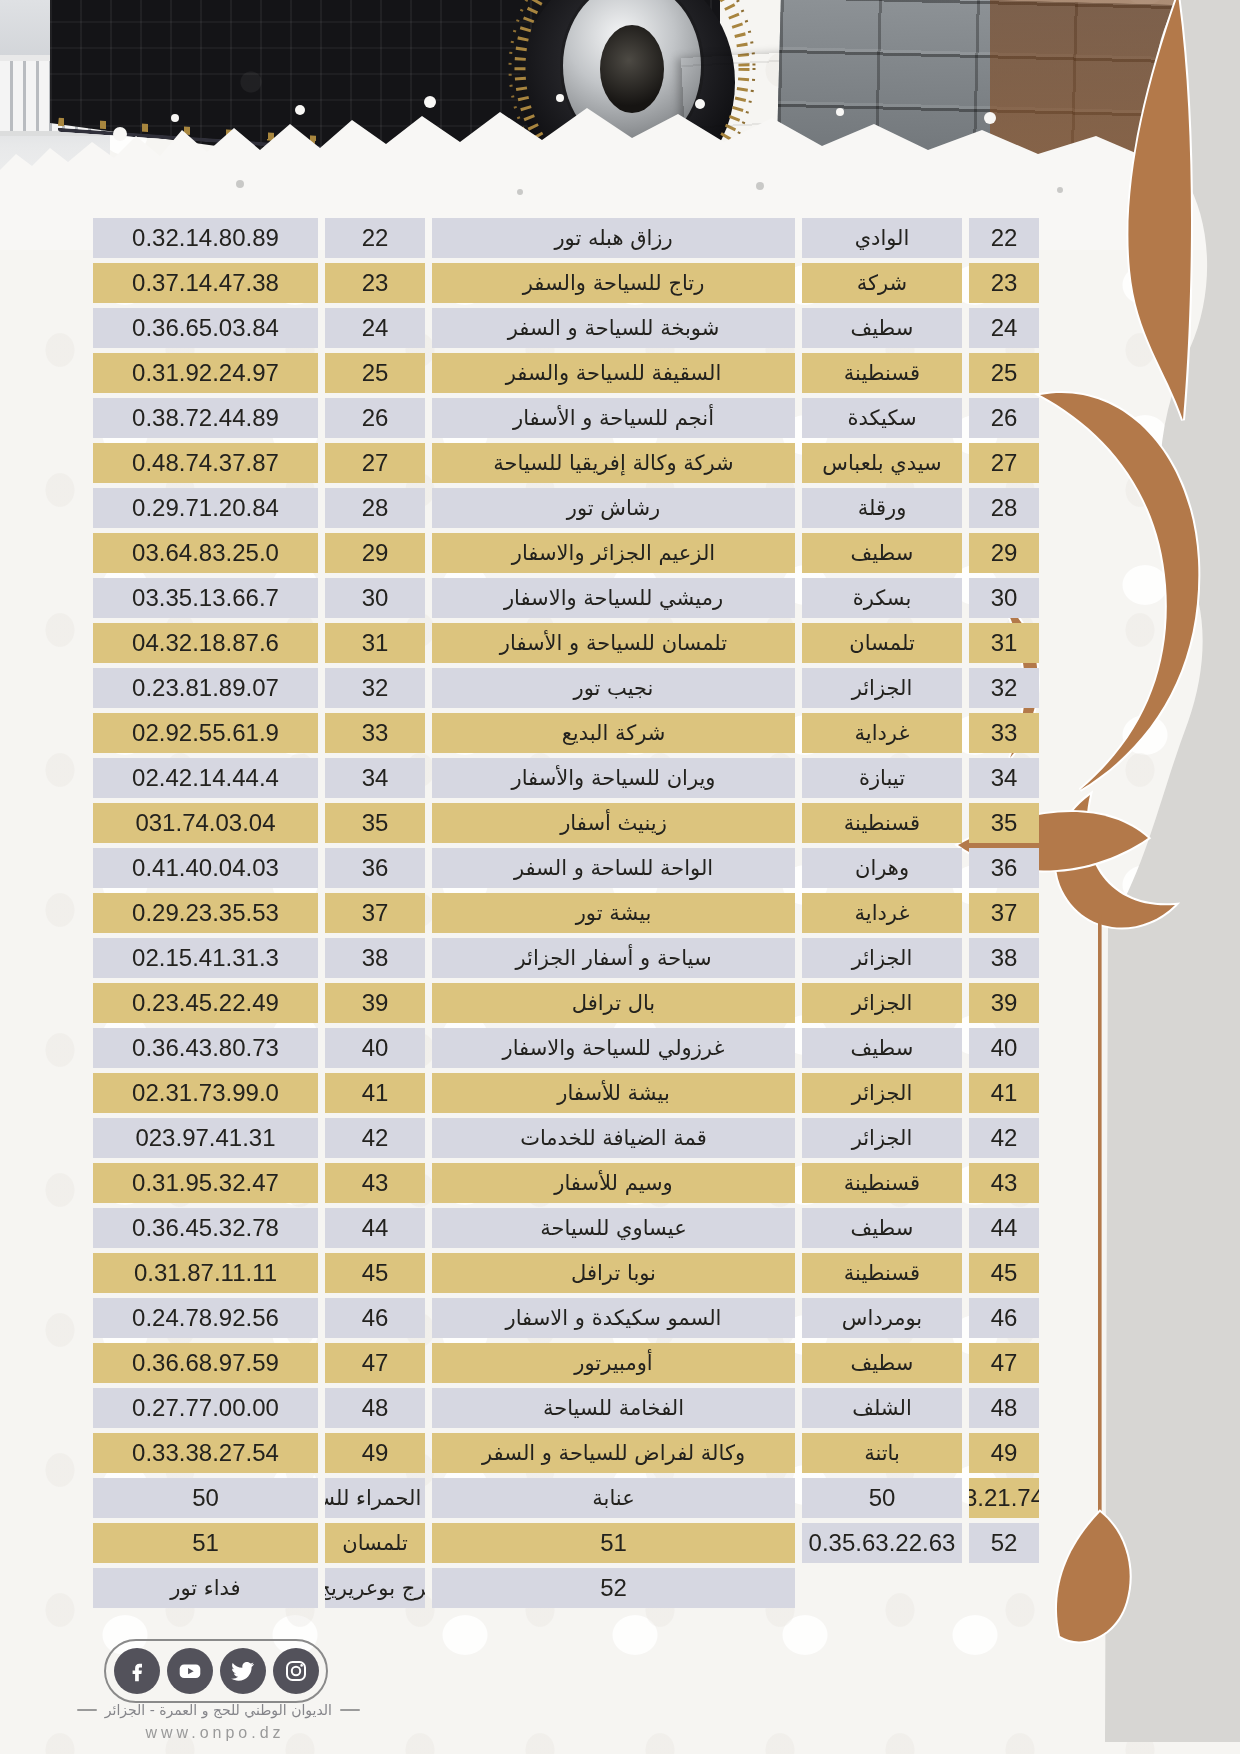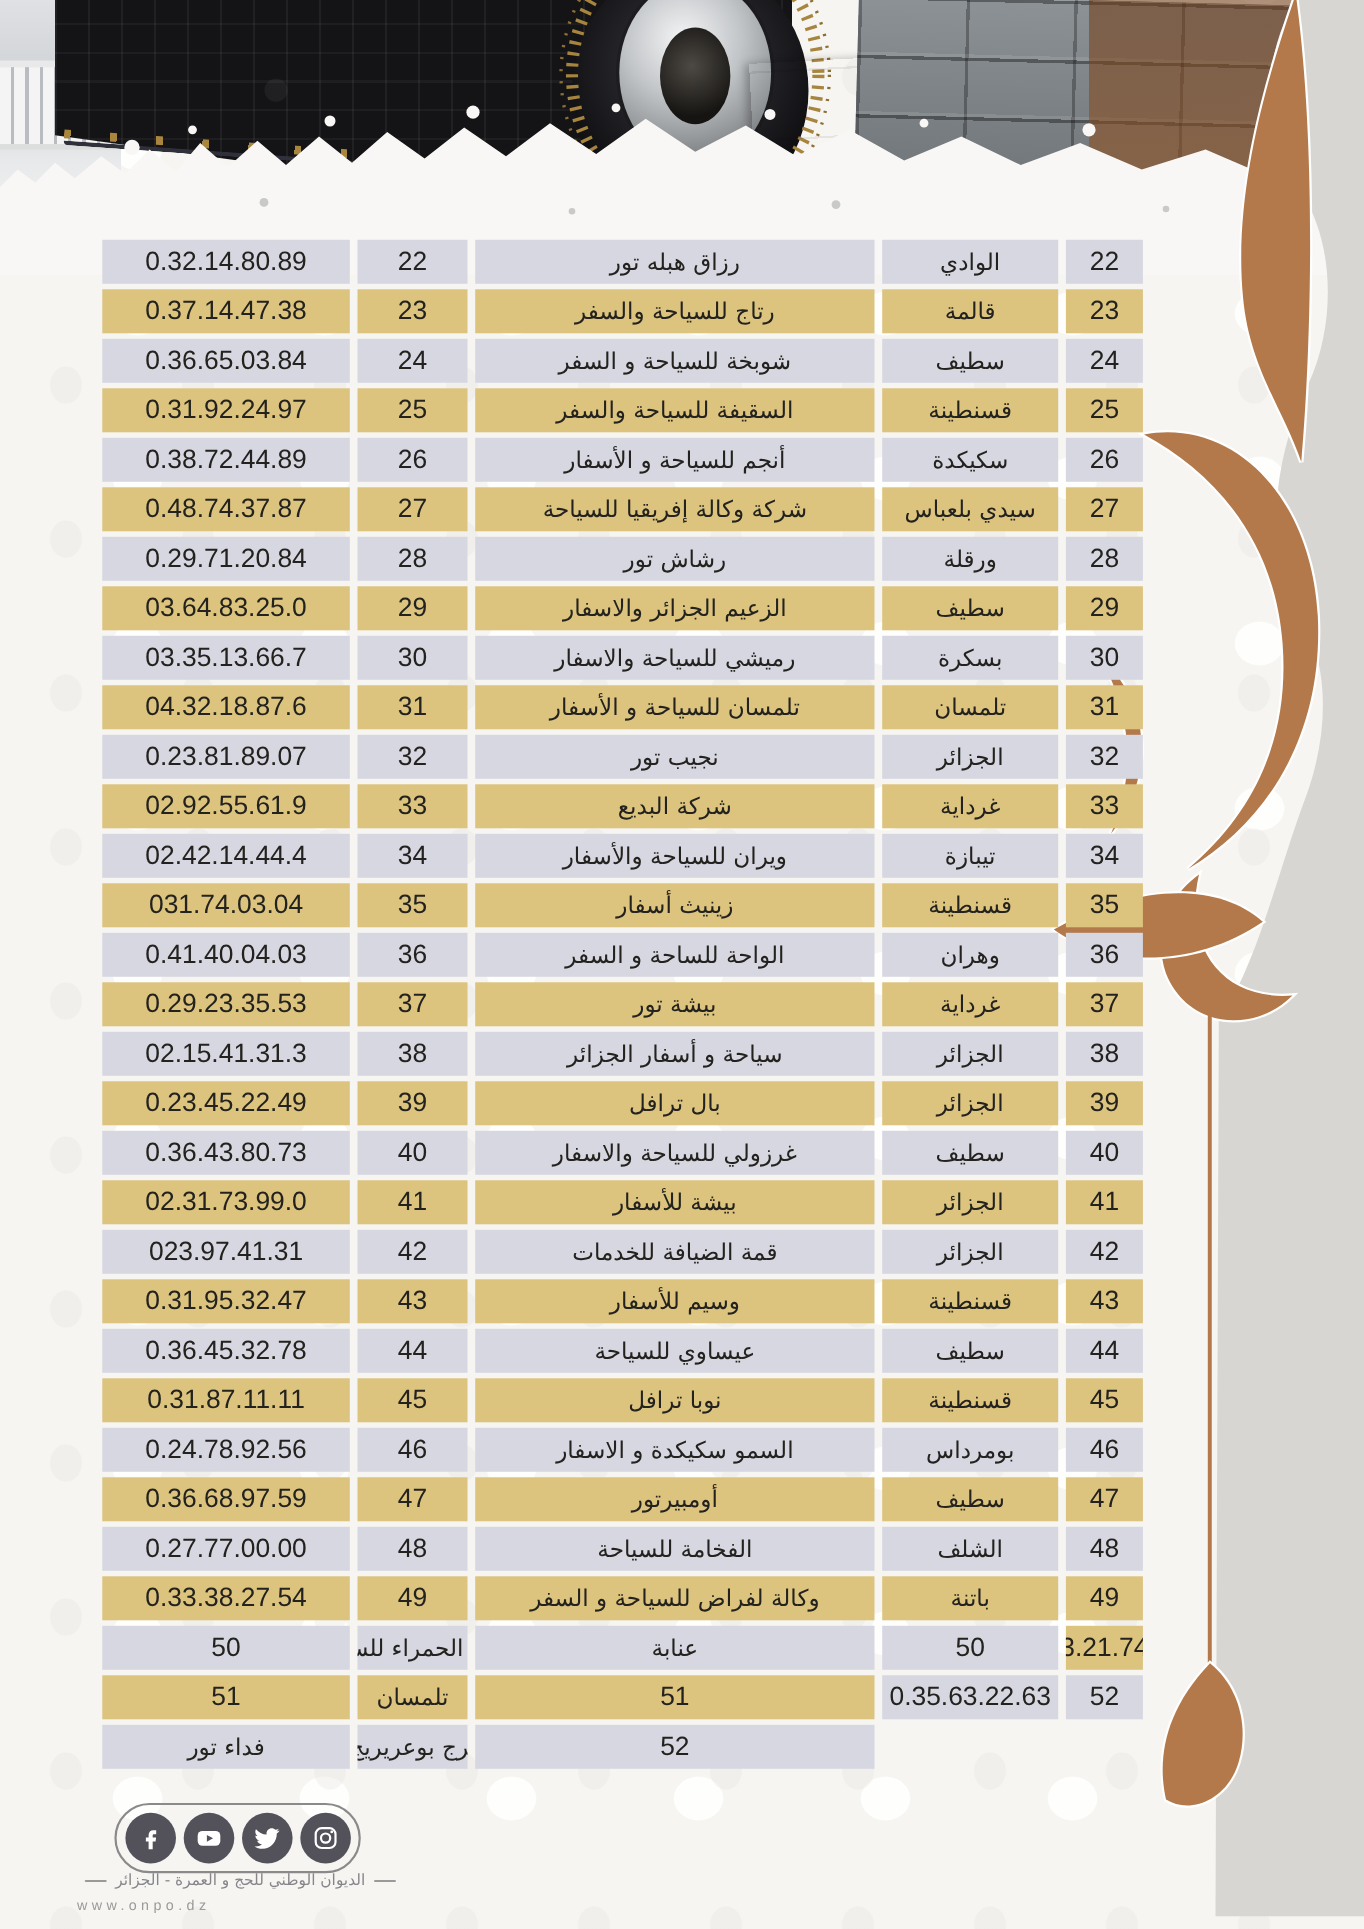--- a/index.html
+++ b/index.html
@@ -147,7 +147,7 @@
       <div class="cell phone tan">0.37.14.47.38</div>
       <div class="cell num tan">23</div>
       <div class="cell agency tan">رتاج للسياحة والسفر</div>
-      <div class="cell city tan">قالمة</div>
+      <div class="cell city tan">شركة</div>
       <div class="cell num2 tan">23</div>
       <div class="cell phone gray">0.36.65.03.84</div>
       <div class="cell num gray">24</div>

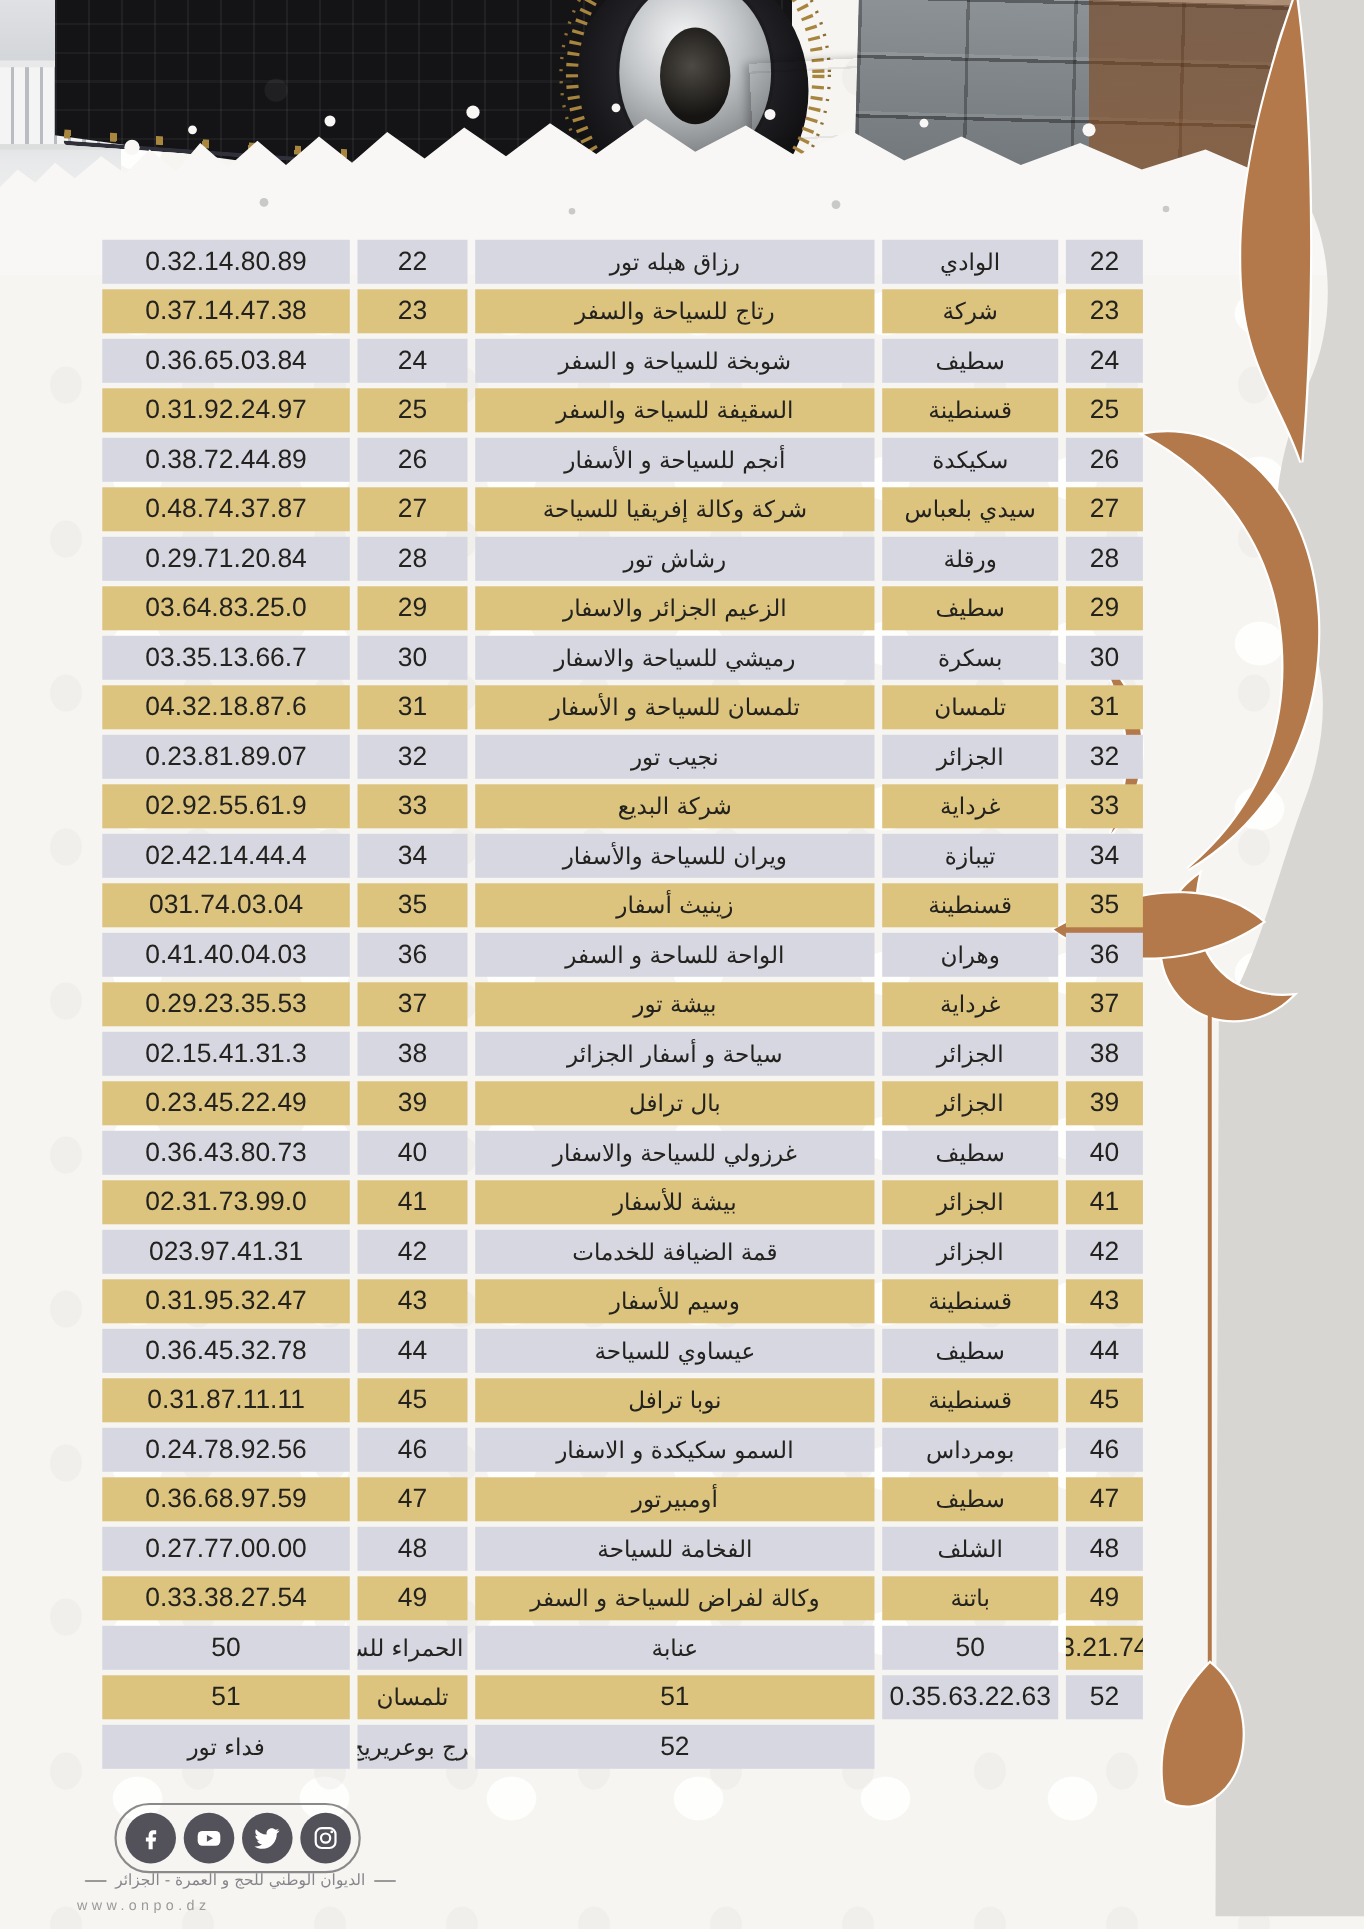--- a/index.html
+++ b/index.html
@@ -78,8 +78,8 @@
     display:flex; align-items:center; justify-content:flex-start; gap:8px;
     color:#85858a; font-size:14px; direction:rtl;}
   .footer-caption .dash{width:20px; height:2px; background:#9a9a9a; border-radius:2px;}
-  .website{position:absolute; left:70px; top:1724px; width:290px; 
-    color:#9a9a9a; font-size:13px; letter-spacing:4px; font-family:"Liberation Sans",sans-serif;}
+  .website{position:absolute; left:70px; top:1724px; width:290px; text-align:center;
+    color:#9a9a9a; font-size:16px; letter-spacing:4px; font-family:"Liberation Sans",sans-serif;}
 </style>
 </head>
 <body>

